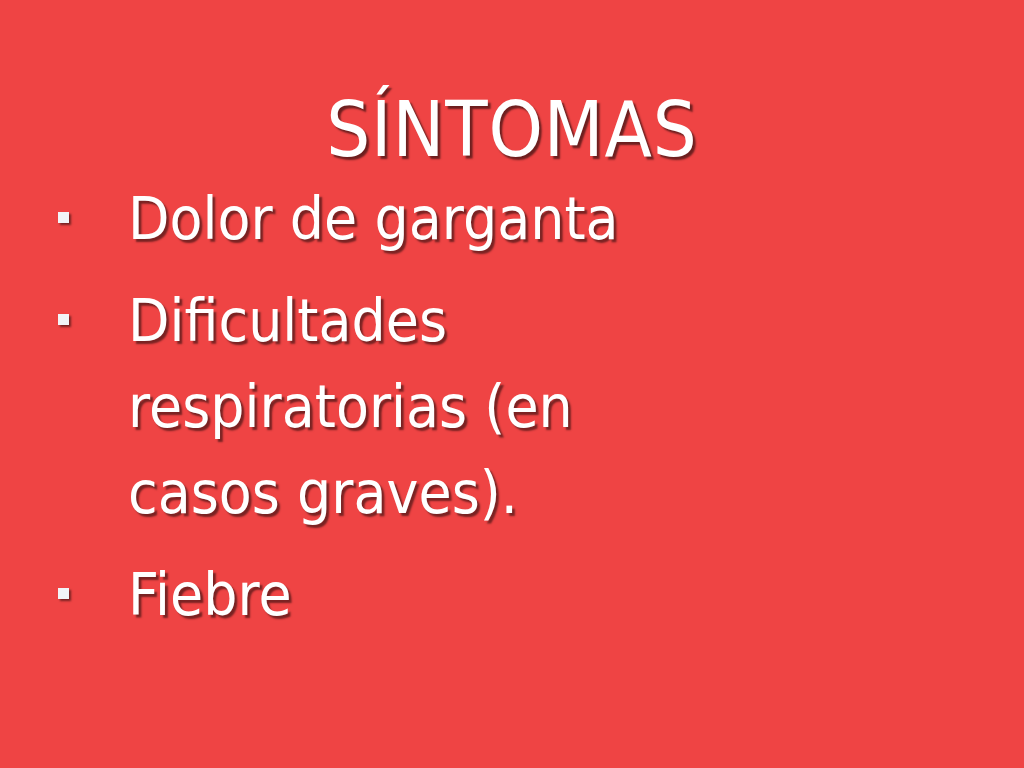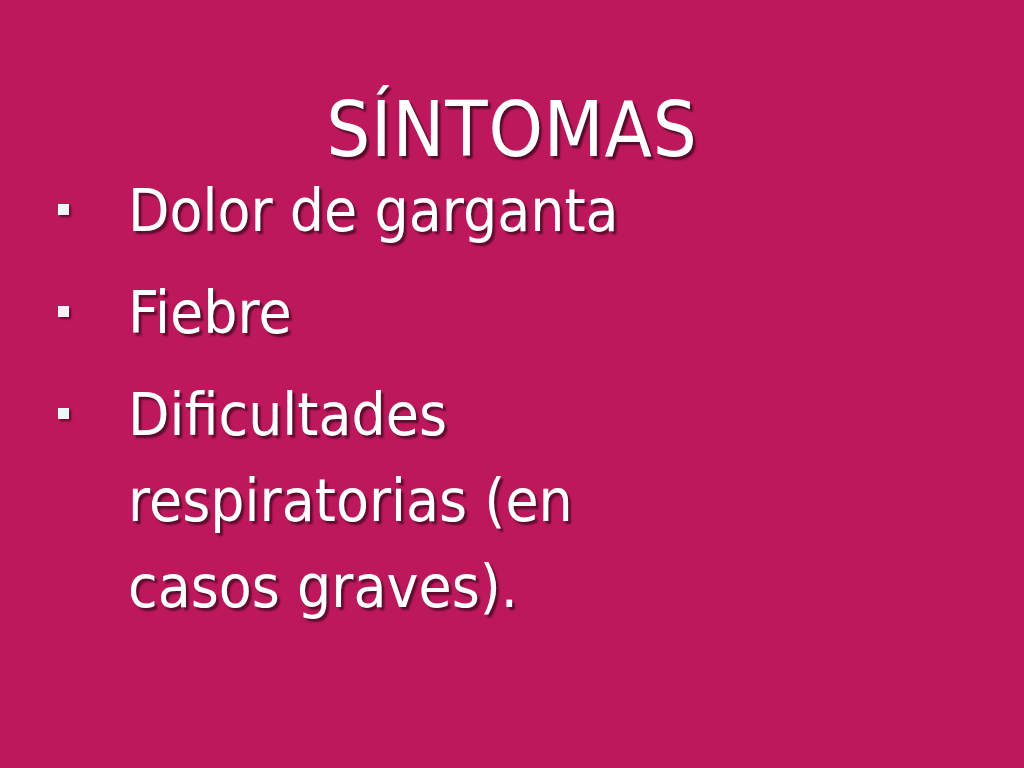--- a/index.html
+++ b/index.html
@@ -13,7 +13,7 @@
     position: relative;
     width: 1024px;
     height: 768px;
-    background: #be185d;
+    background: #ef4444;
     overflow: hidden;
     font-family: "DejaVu Sans", sans-serif;
     -webkit-font-smoothing: antialiased;

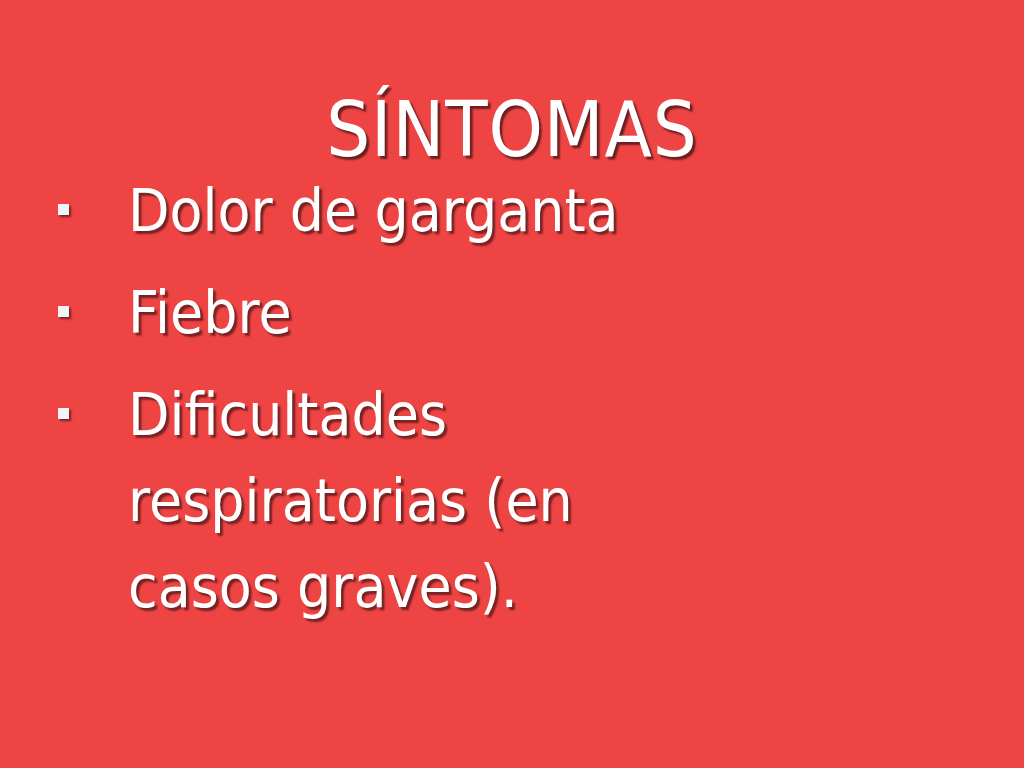--- a/index.html
+++ b/index.html
@@ -42,7 +42,7 @@
   .bullet-list {
     position: absolute;
     left: 0;
-    top: 168px;
+    top: 176px;
     width: 820px;
     margin: 0;
     padding: 0;

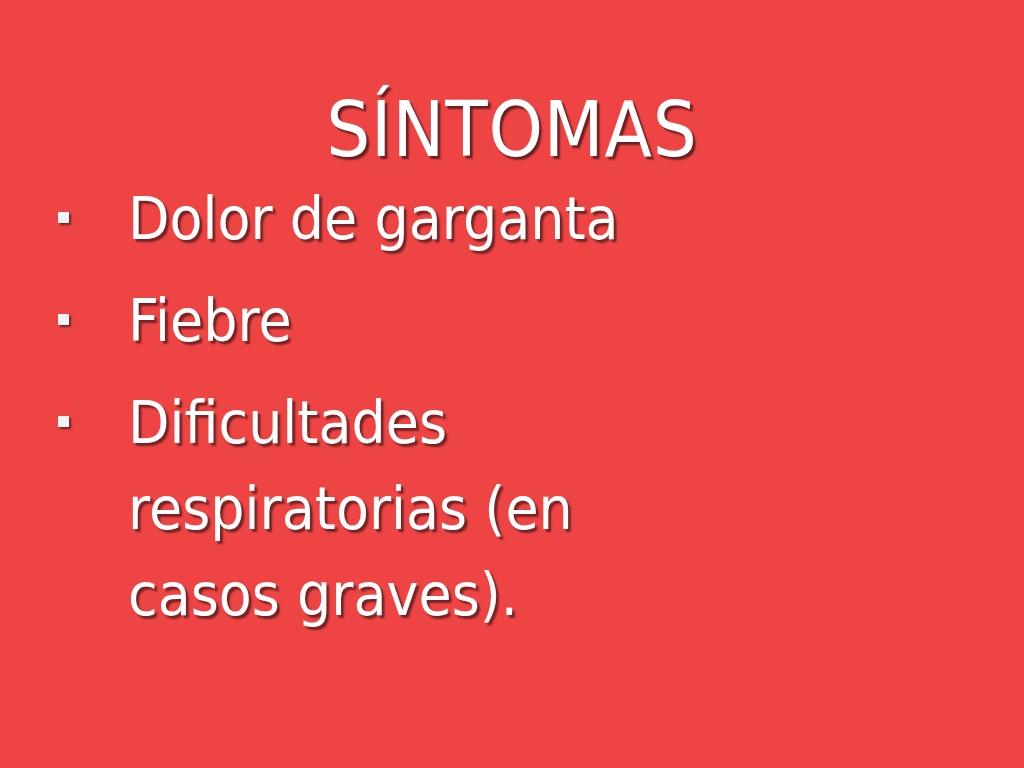--- a/index.html
+++ b/index.html
@@ -98,12 +98,12 @@
 
     <li class="bullet-item">
       <span class="bullet-marker"></span>
-      <span class="bullet-text">Fiebre</span>
+      <span class="bullet-text">Dificultades respiratorias (en casos graves).</span>
     </li>
 
     <li class="bullet-item">
       <span class="bullet-marker"></span>
-      <span class="bullet-text">Dificultades respiratorias (en casos graves).</span>
+      <span class="bullet-text">Fiebre</span>
     </li>
 
   </ul>

